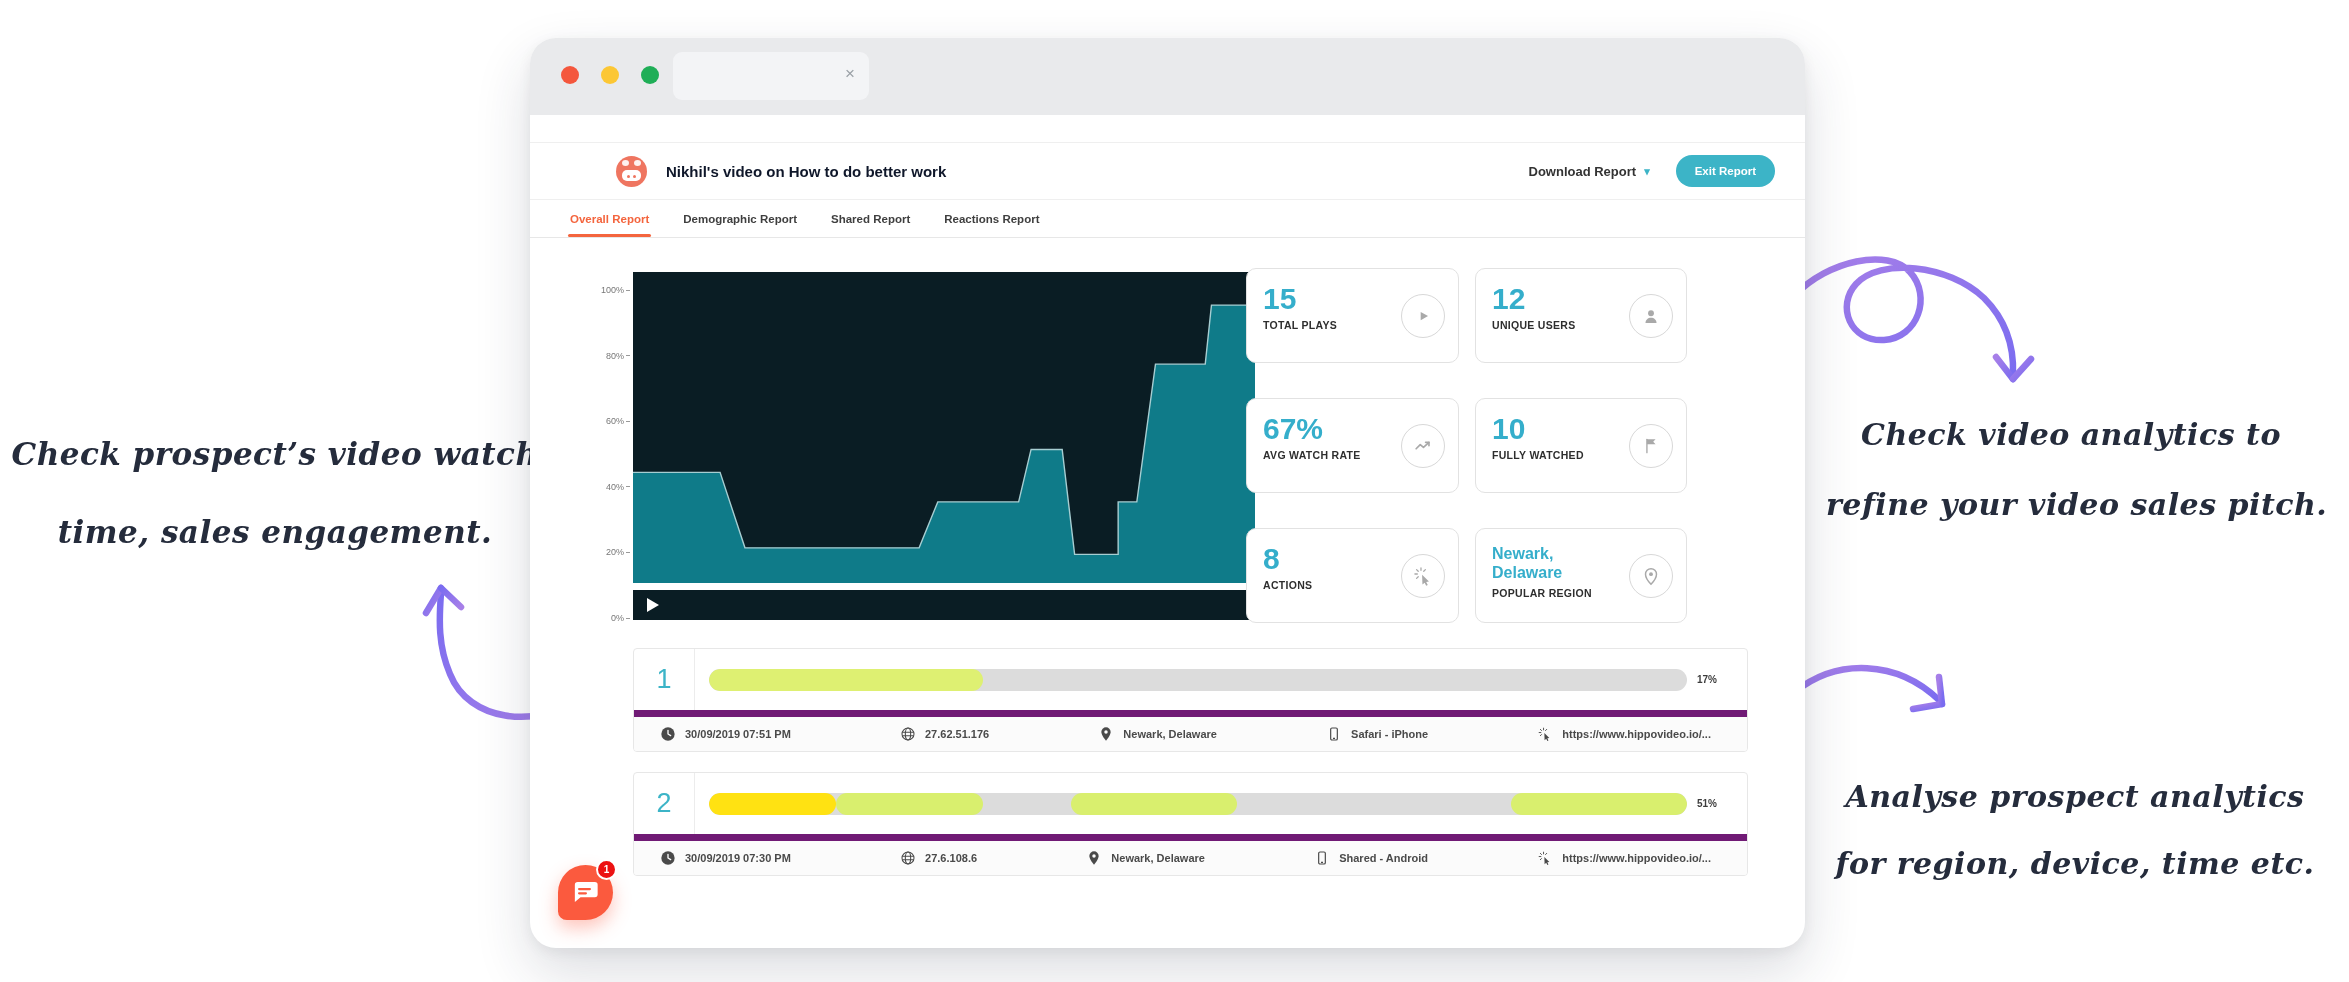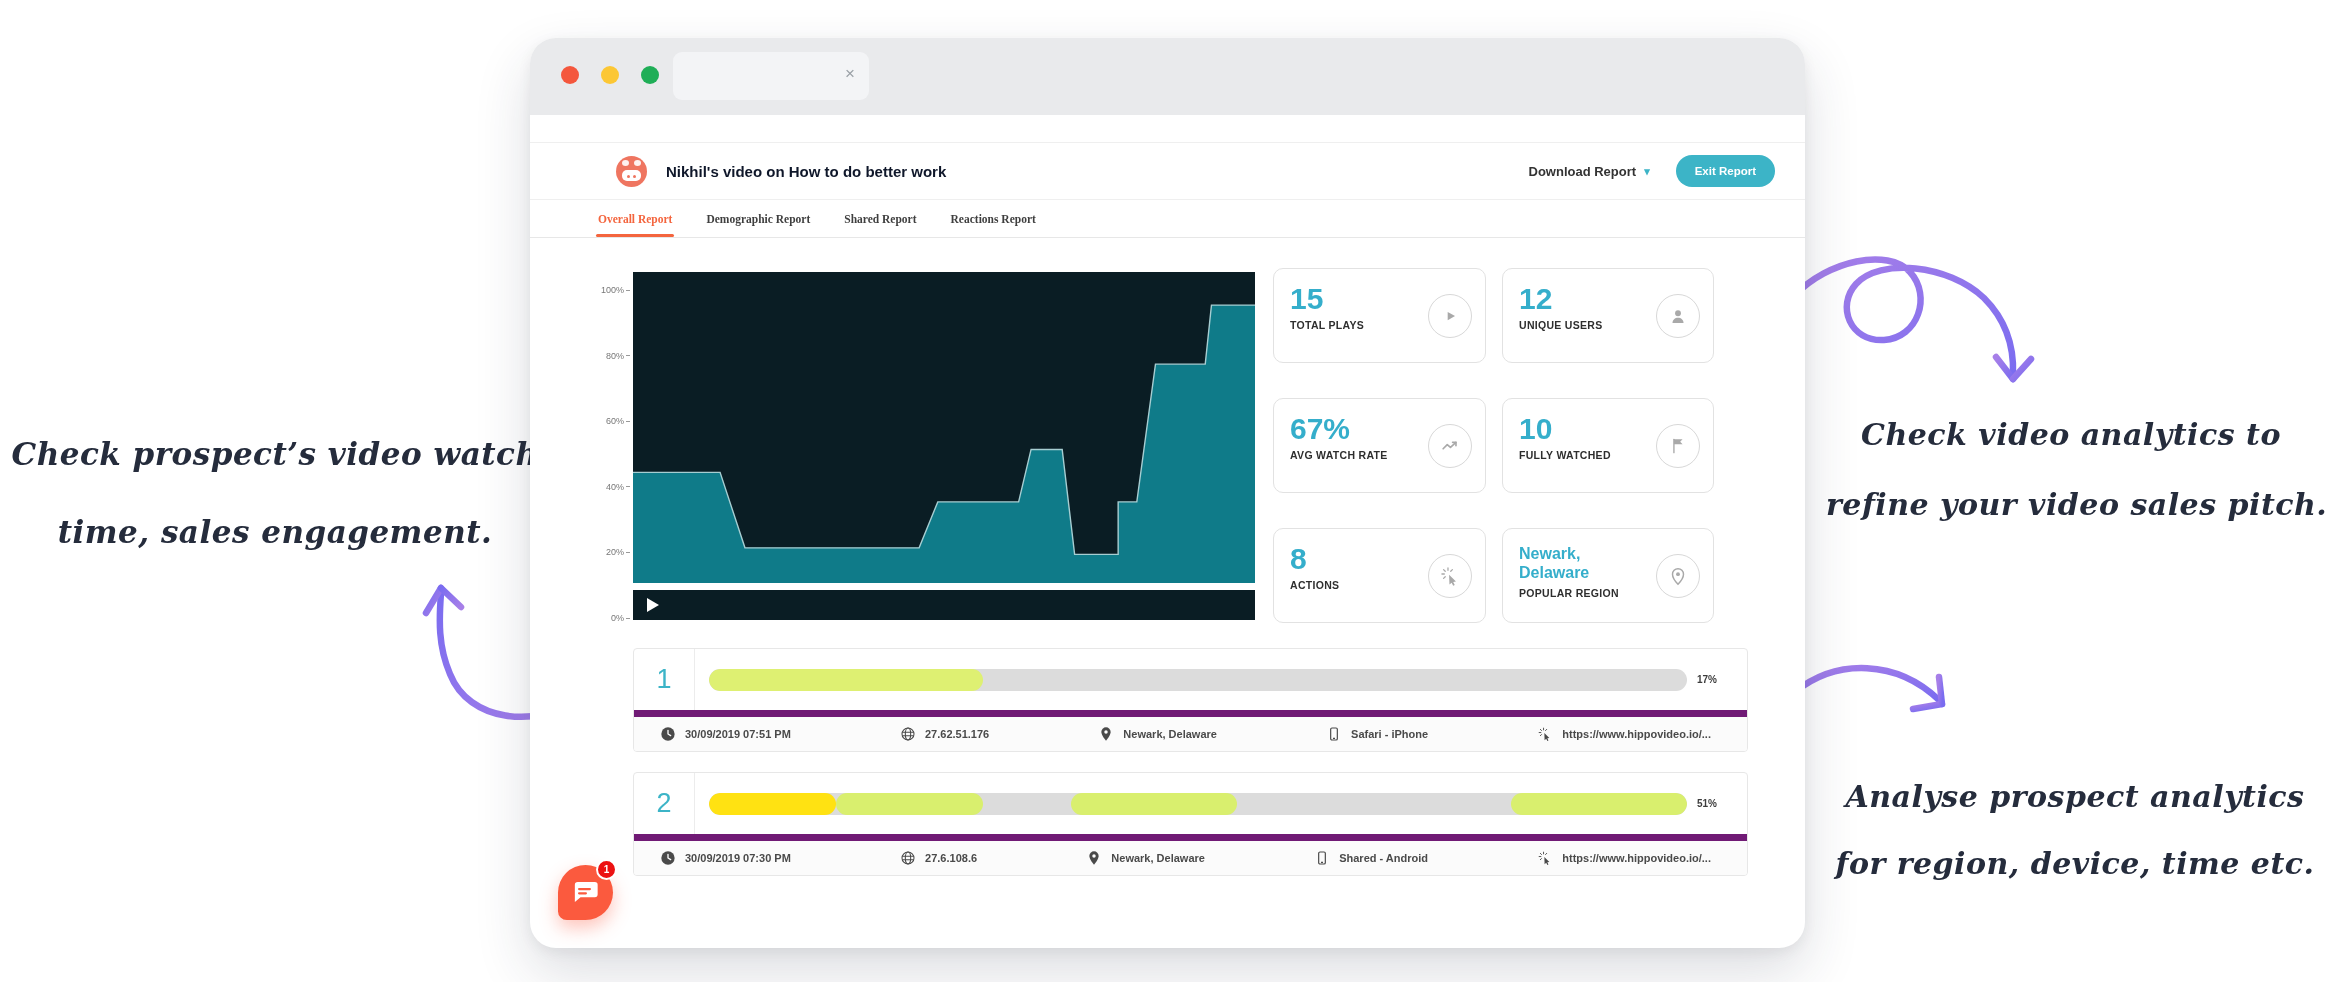--- a/index.html
+++ b/index.html
@@ -33,7 +33,7 @@
     border:none;cursor:pointer;font-family:"Liberation Sans",sans-serif;}
 
   .tabs{position:absolute;left:0;right:0;top:162px;height:37px;border-bottom:1px solid #e7e7e7;
-    display:flex;align-items:center;gap:34px;padding-left:68px;font-family:Liberation Serif, serif;}
+    display:flex;align-items:center;gap:34px;padding-left:40px;}
   .tab-item{font-size:11.5px;font-weight:bold;color:#3f3f3f;position:relative;height:100%;display:flex;align-items:center;cursor:pointer;}
   .tab-item.active{color:#f4653e;}
   .tab-item.active::after{content:"";position:absolute;left:-2px;right:-2px;bottom:0;height:3px;background:#f4653e;border-radius:2px;}

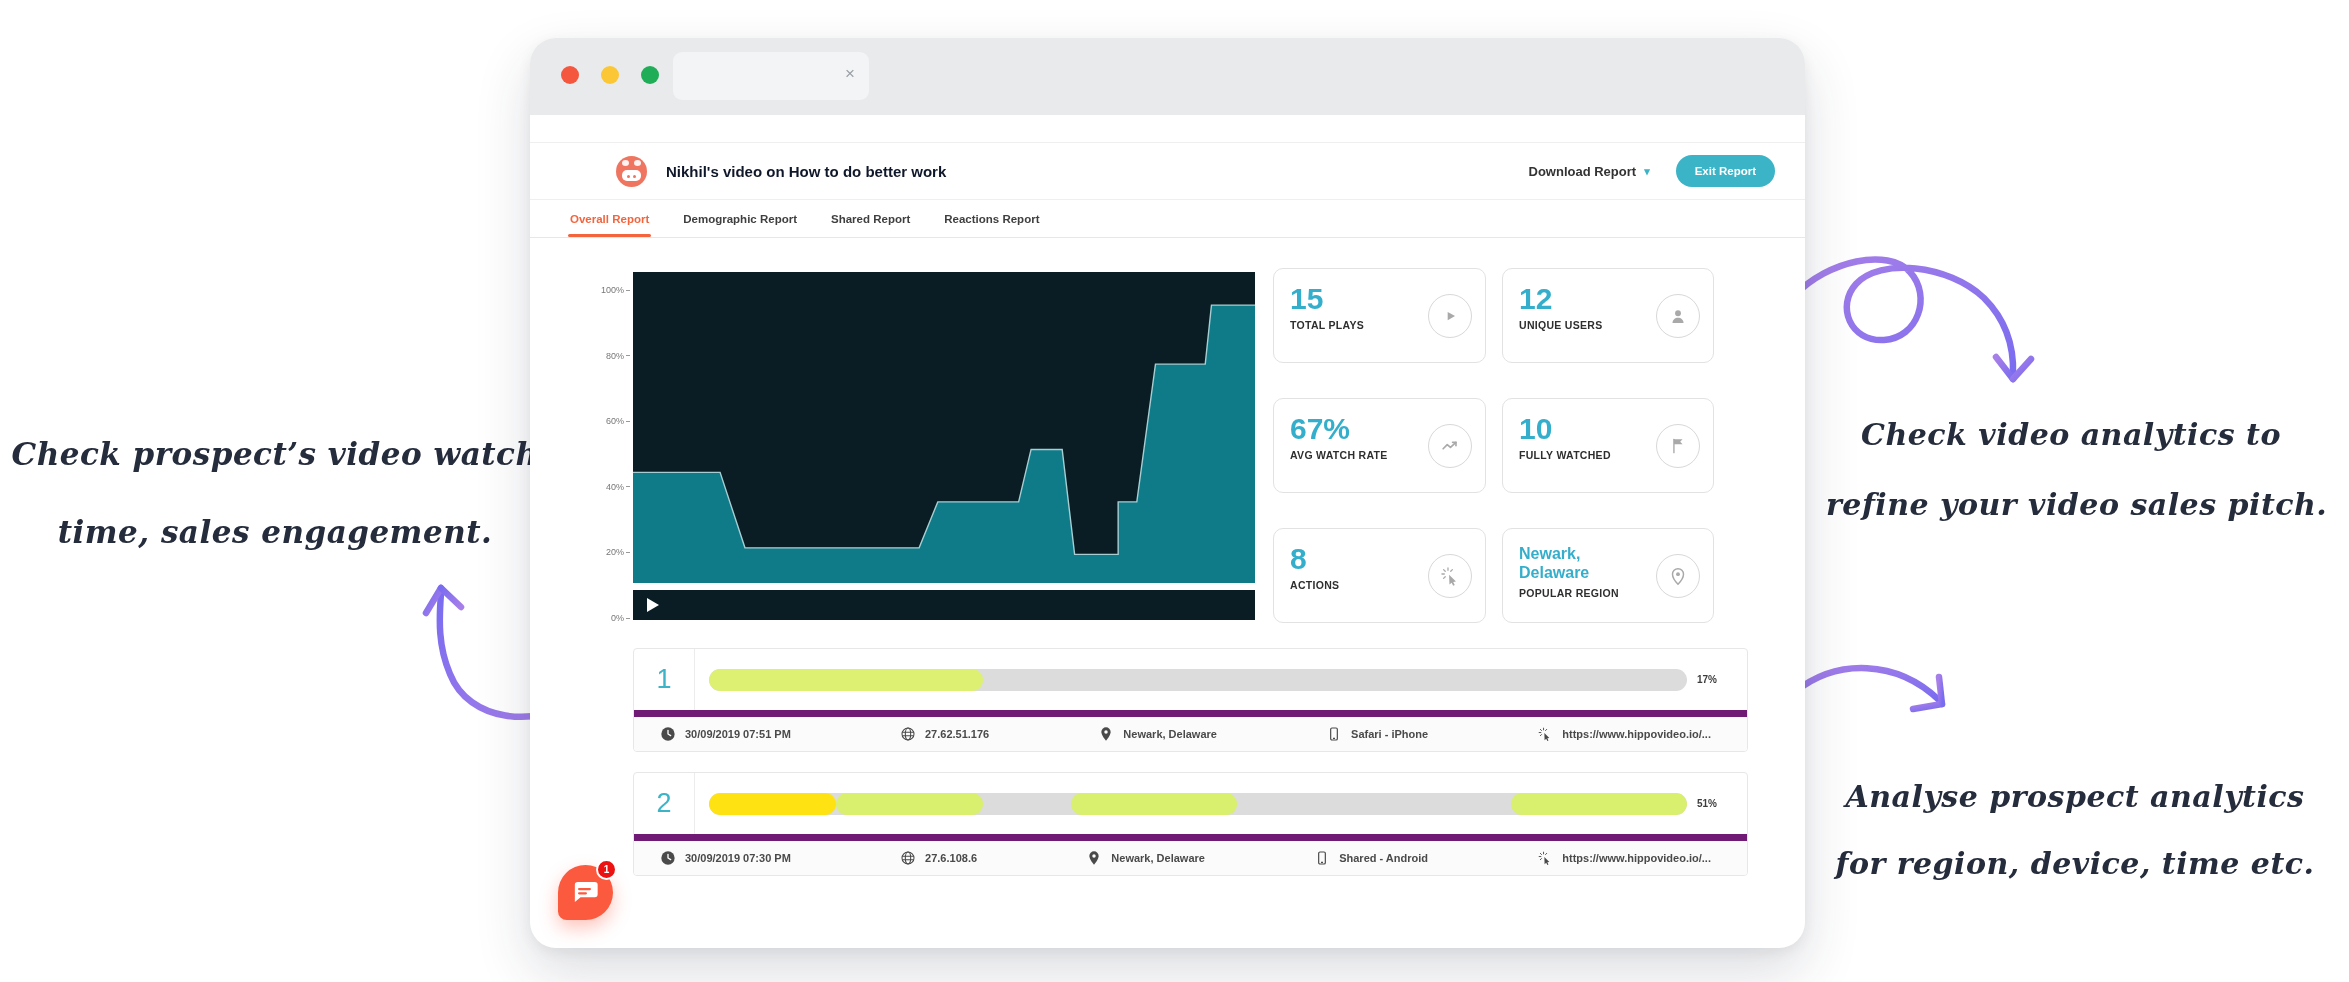--- a/index.html
+++ b/index.html
@@ -49,7 +49,7 @@
   .play-tri{width:0;height:0;border-left:12px solid #fff;border-top:7px solid transparent;border-bottom:7px solid transparent;cursor:pointer;}
 
   
-  .cards{position:absolute;left:743px;top:230px;width:441px;display:grid;grid-template-columns:213px 212px;
+  .cards{position:absolute;left:716px;top:230px;width:441px;display:grid;grid-template-columns:213px 212px;
     grid-auto-rows:95px;column-gap:16px;row-gap:35px;}
   .card{position:relative;border:1px solid #e2e2e2;border-radius:10px;background:#fff;padding:15px 16px;box-sizing:border-box;}
   .card .num{font-size:30px;font-weight:bold;color:#35aecb;line-height:1;}

